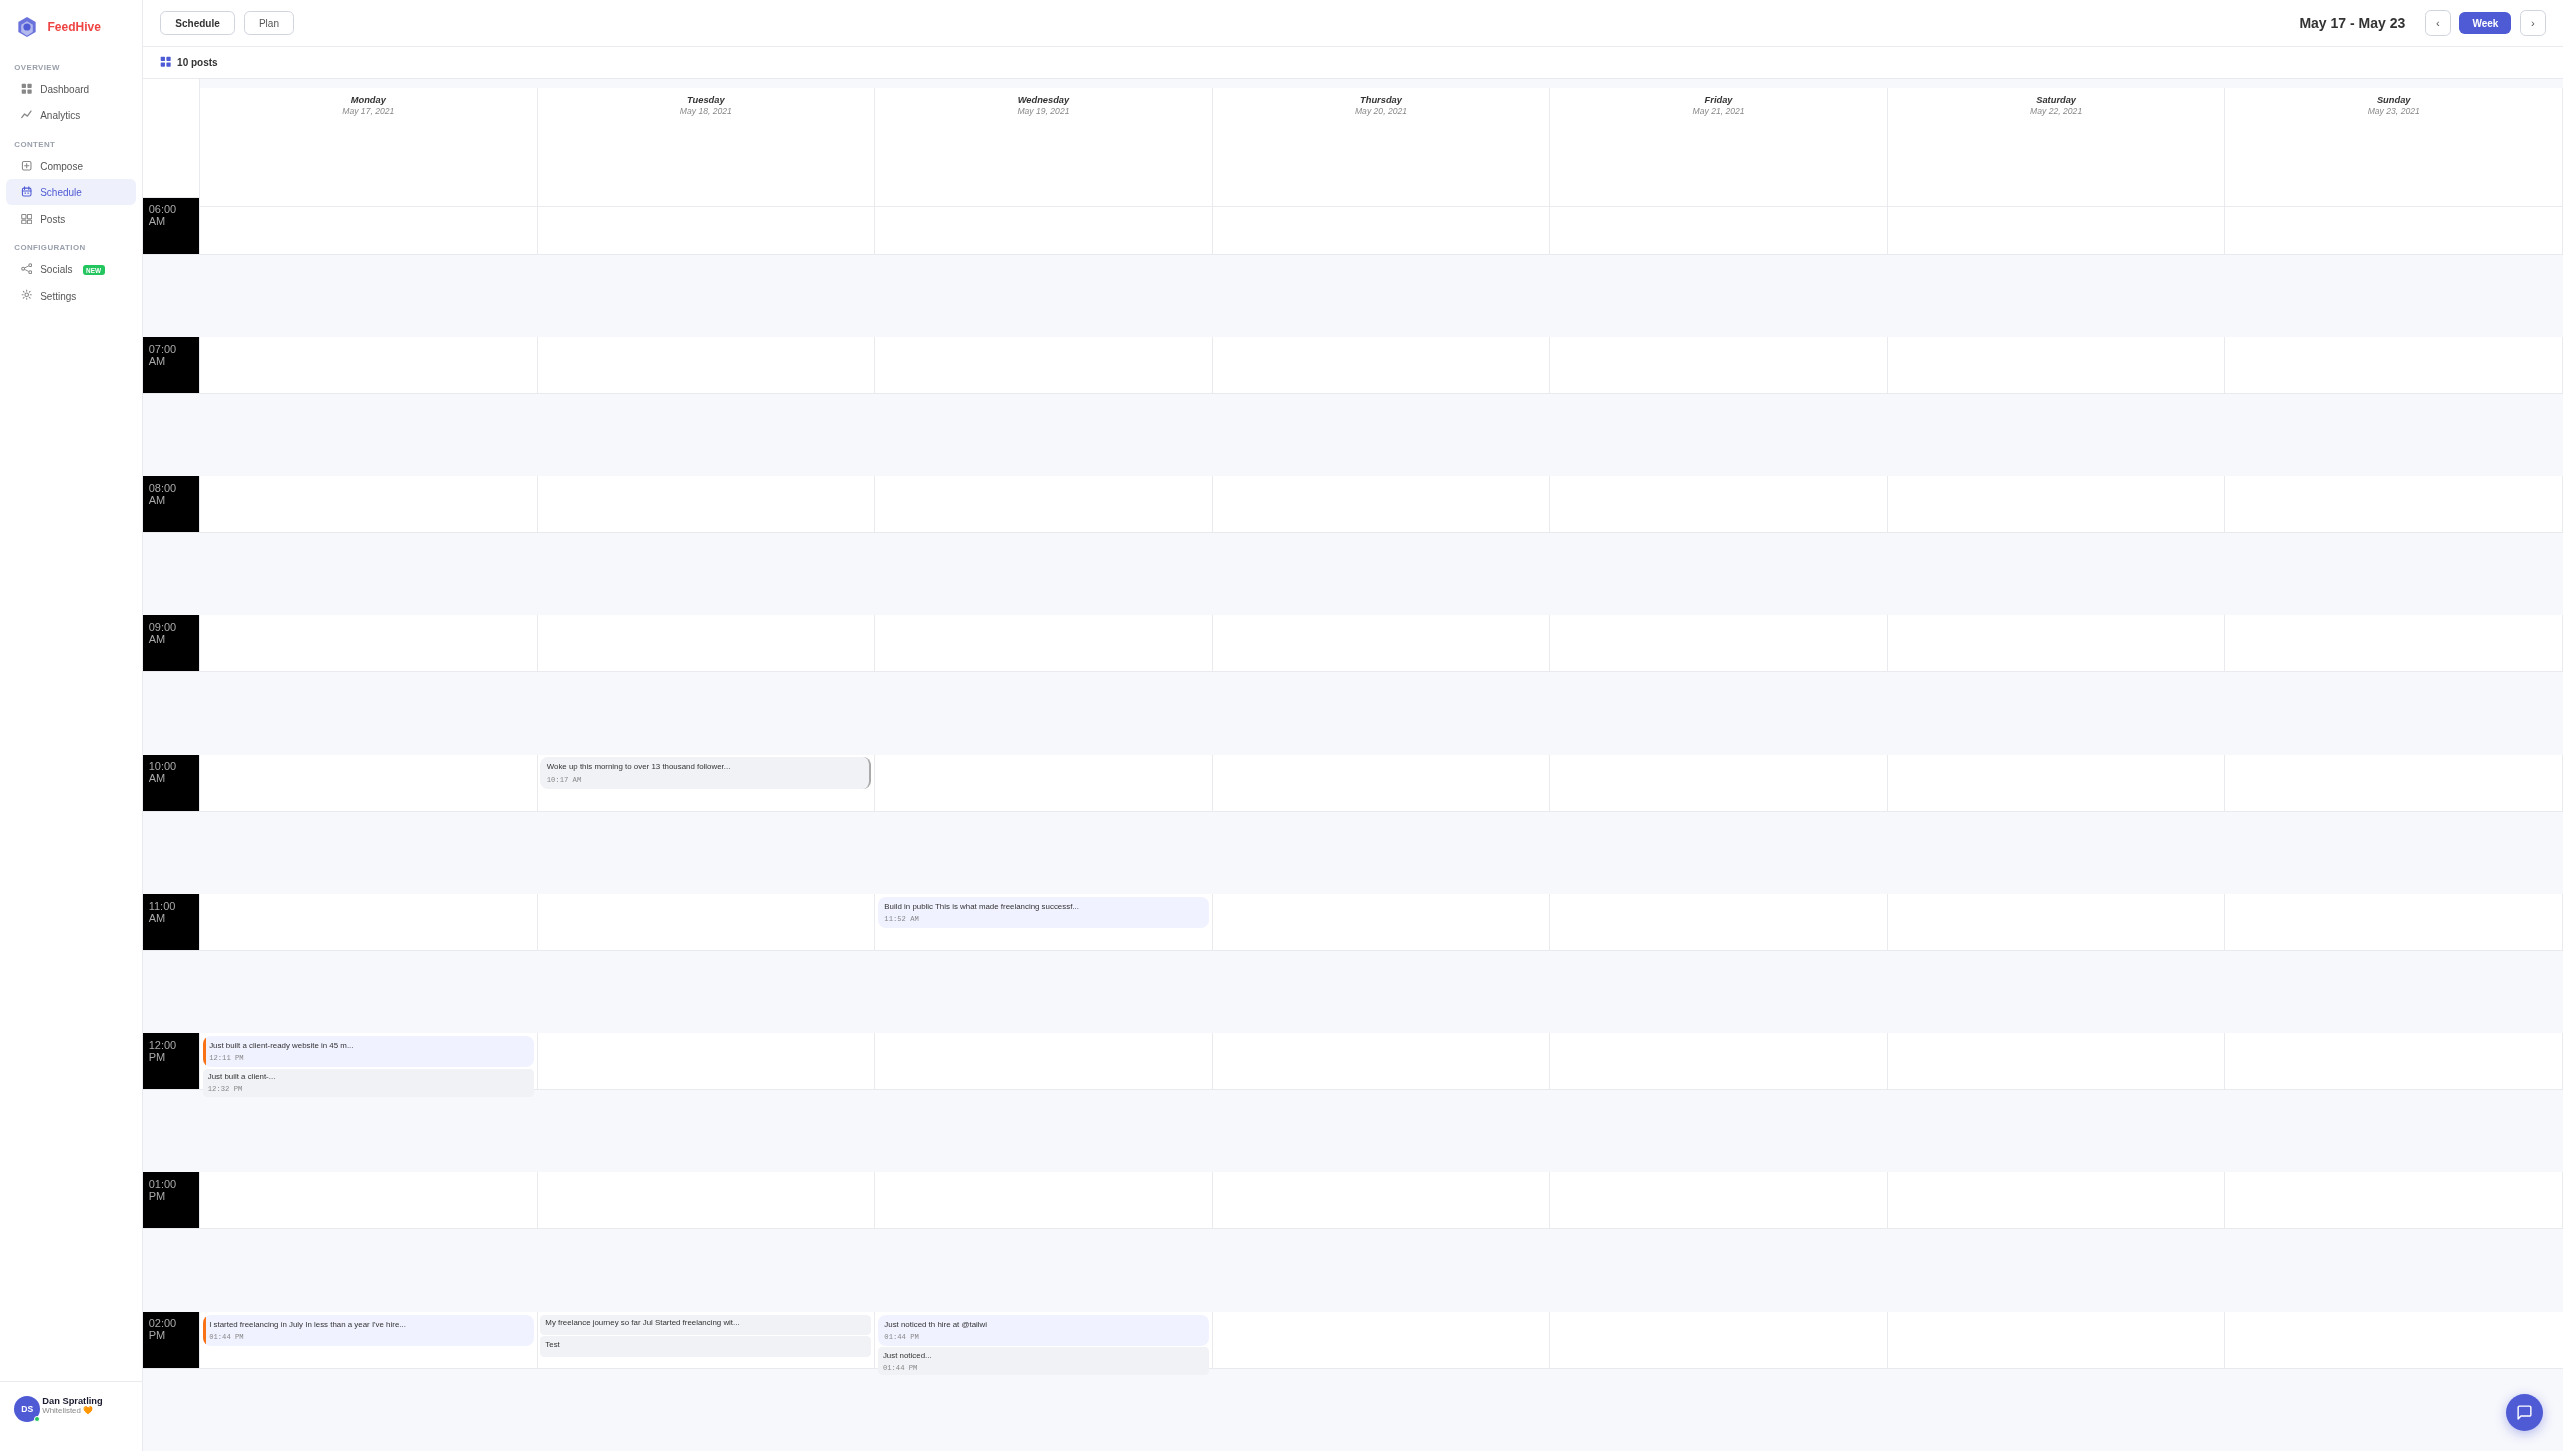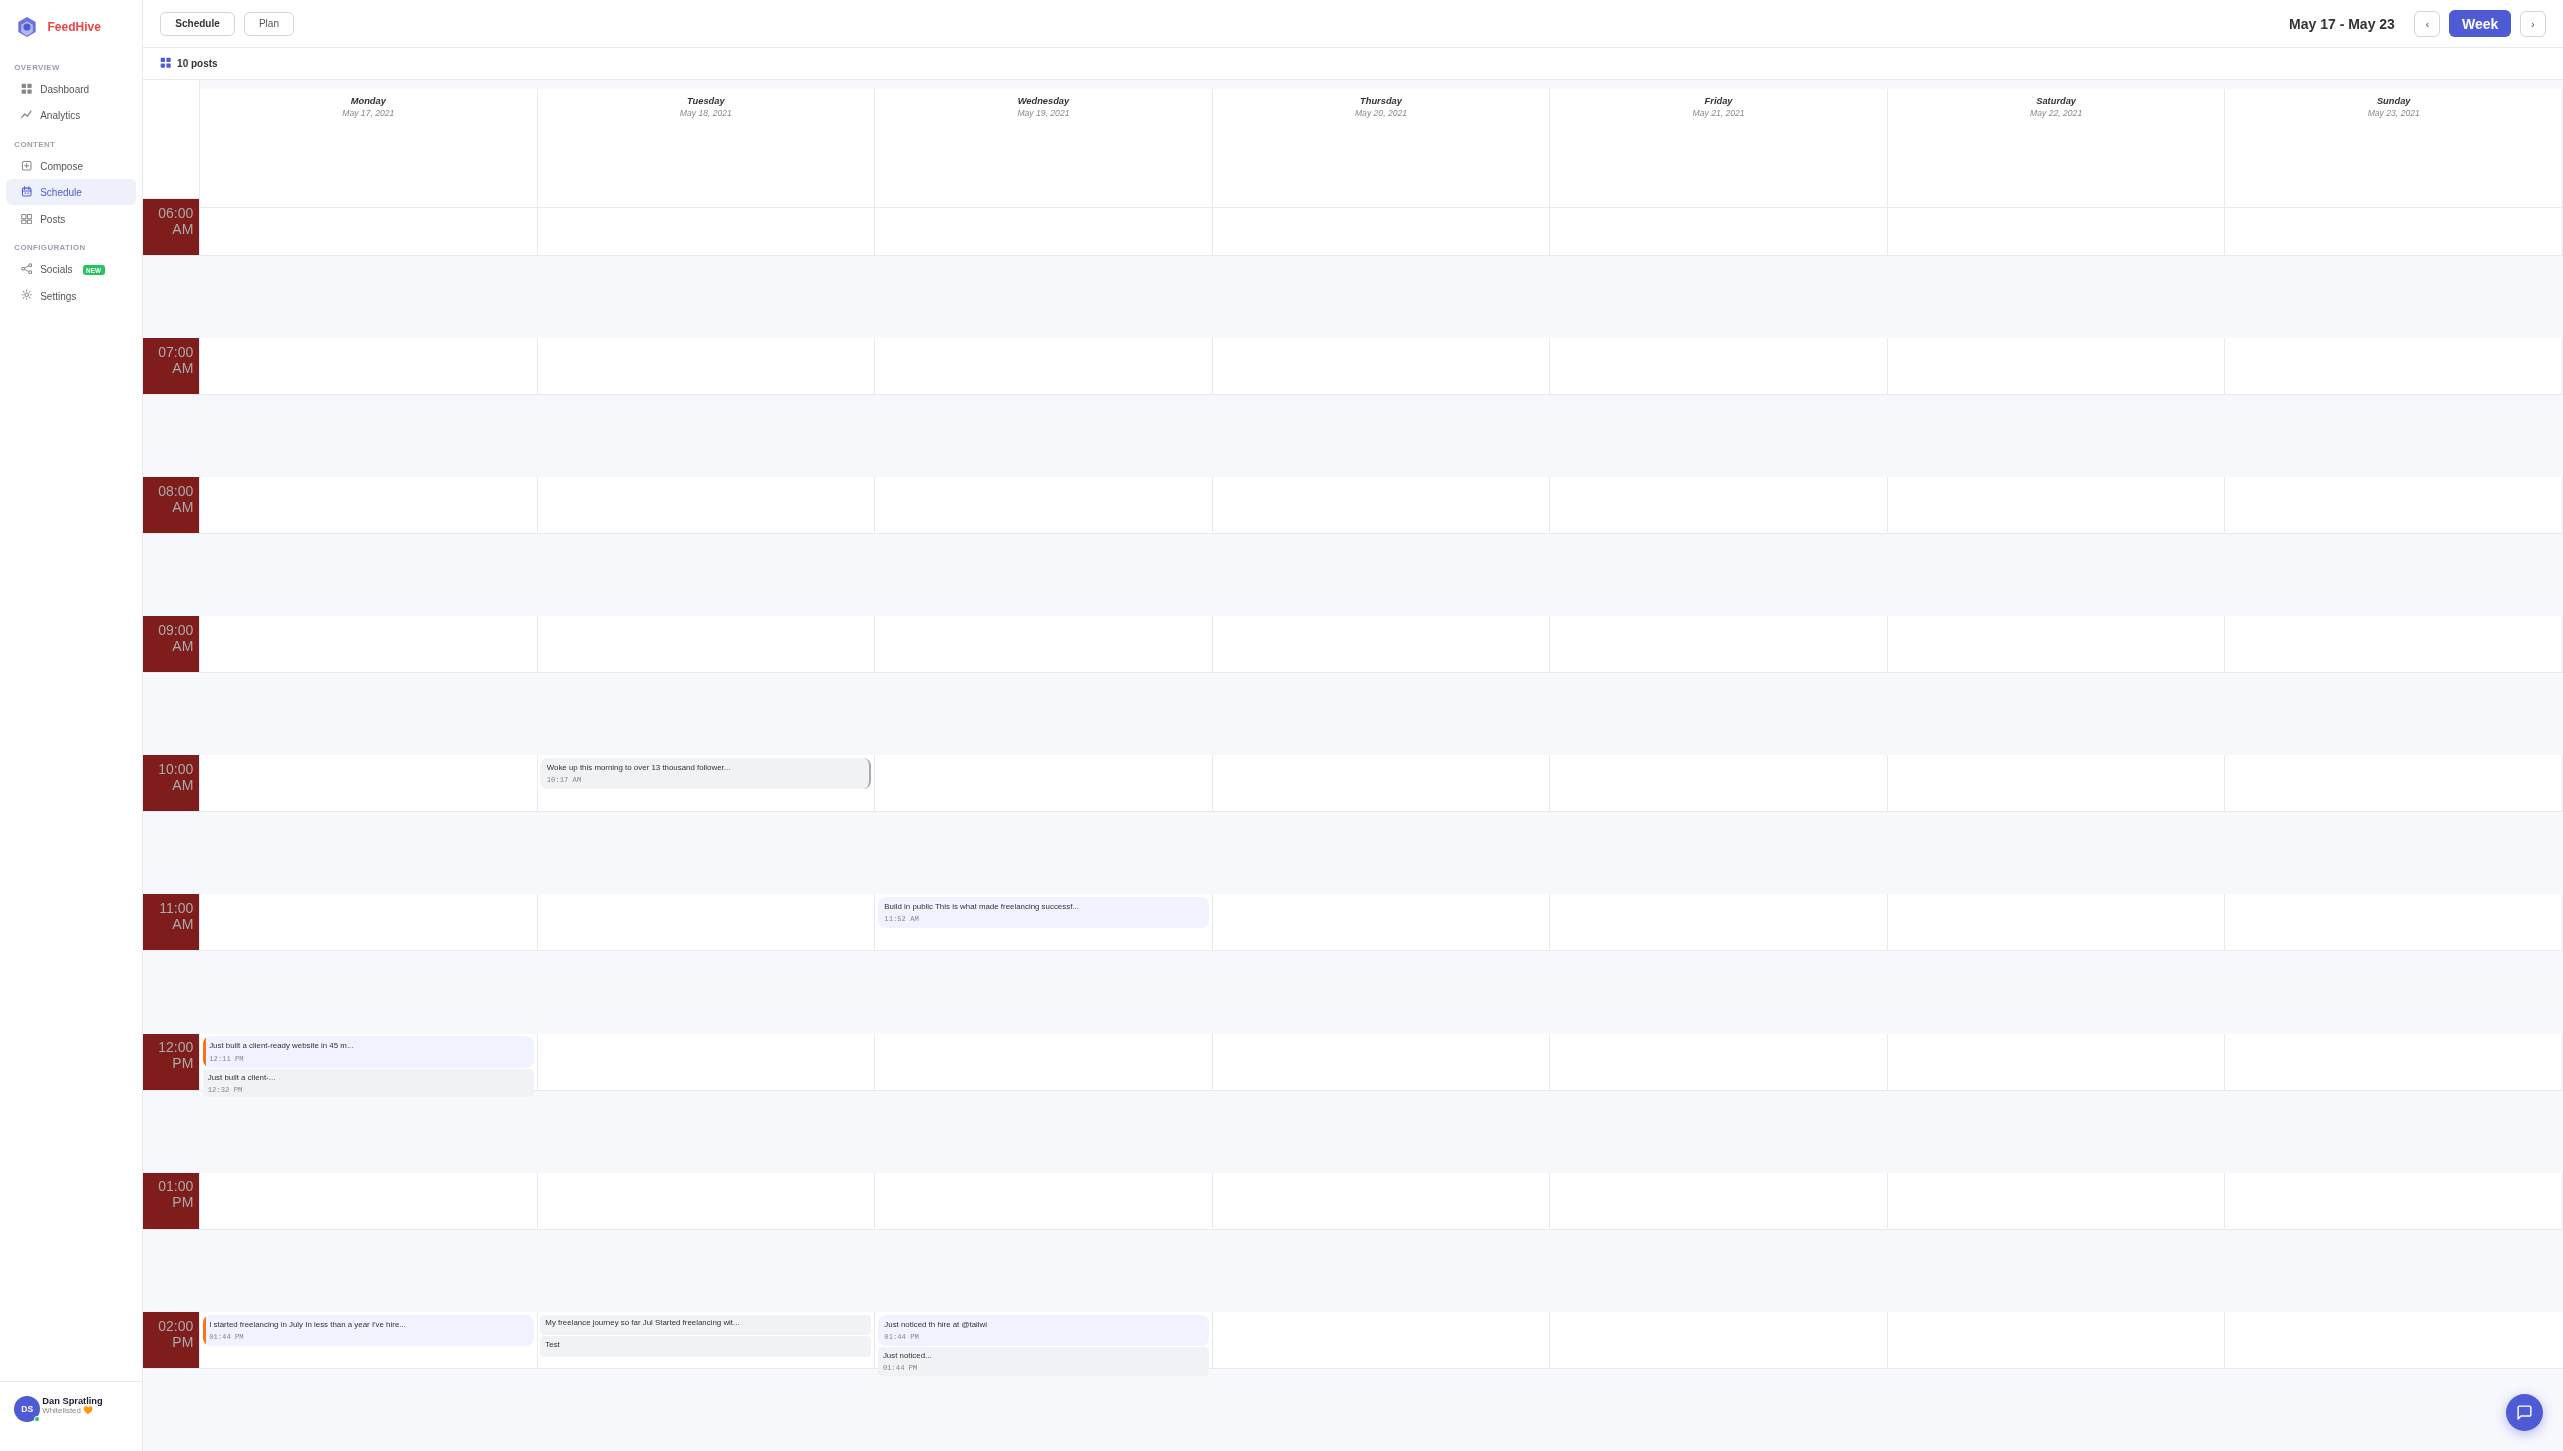--- a/index.html
+++ b/index.html
@@ -162,7 +162,7 @@
       background: #4f5bd5;
       color: white;
       border: none;
-      font-size: 14px;
+      font-size: 10px;
       font-weight: 600;
       cursor: pointer;
     }

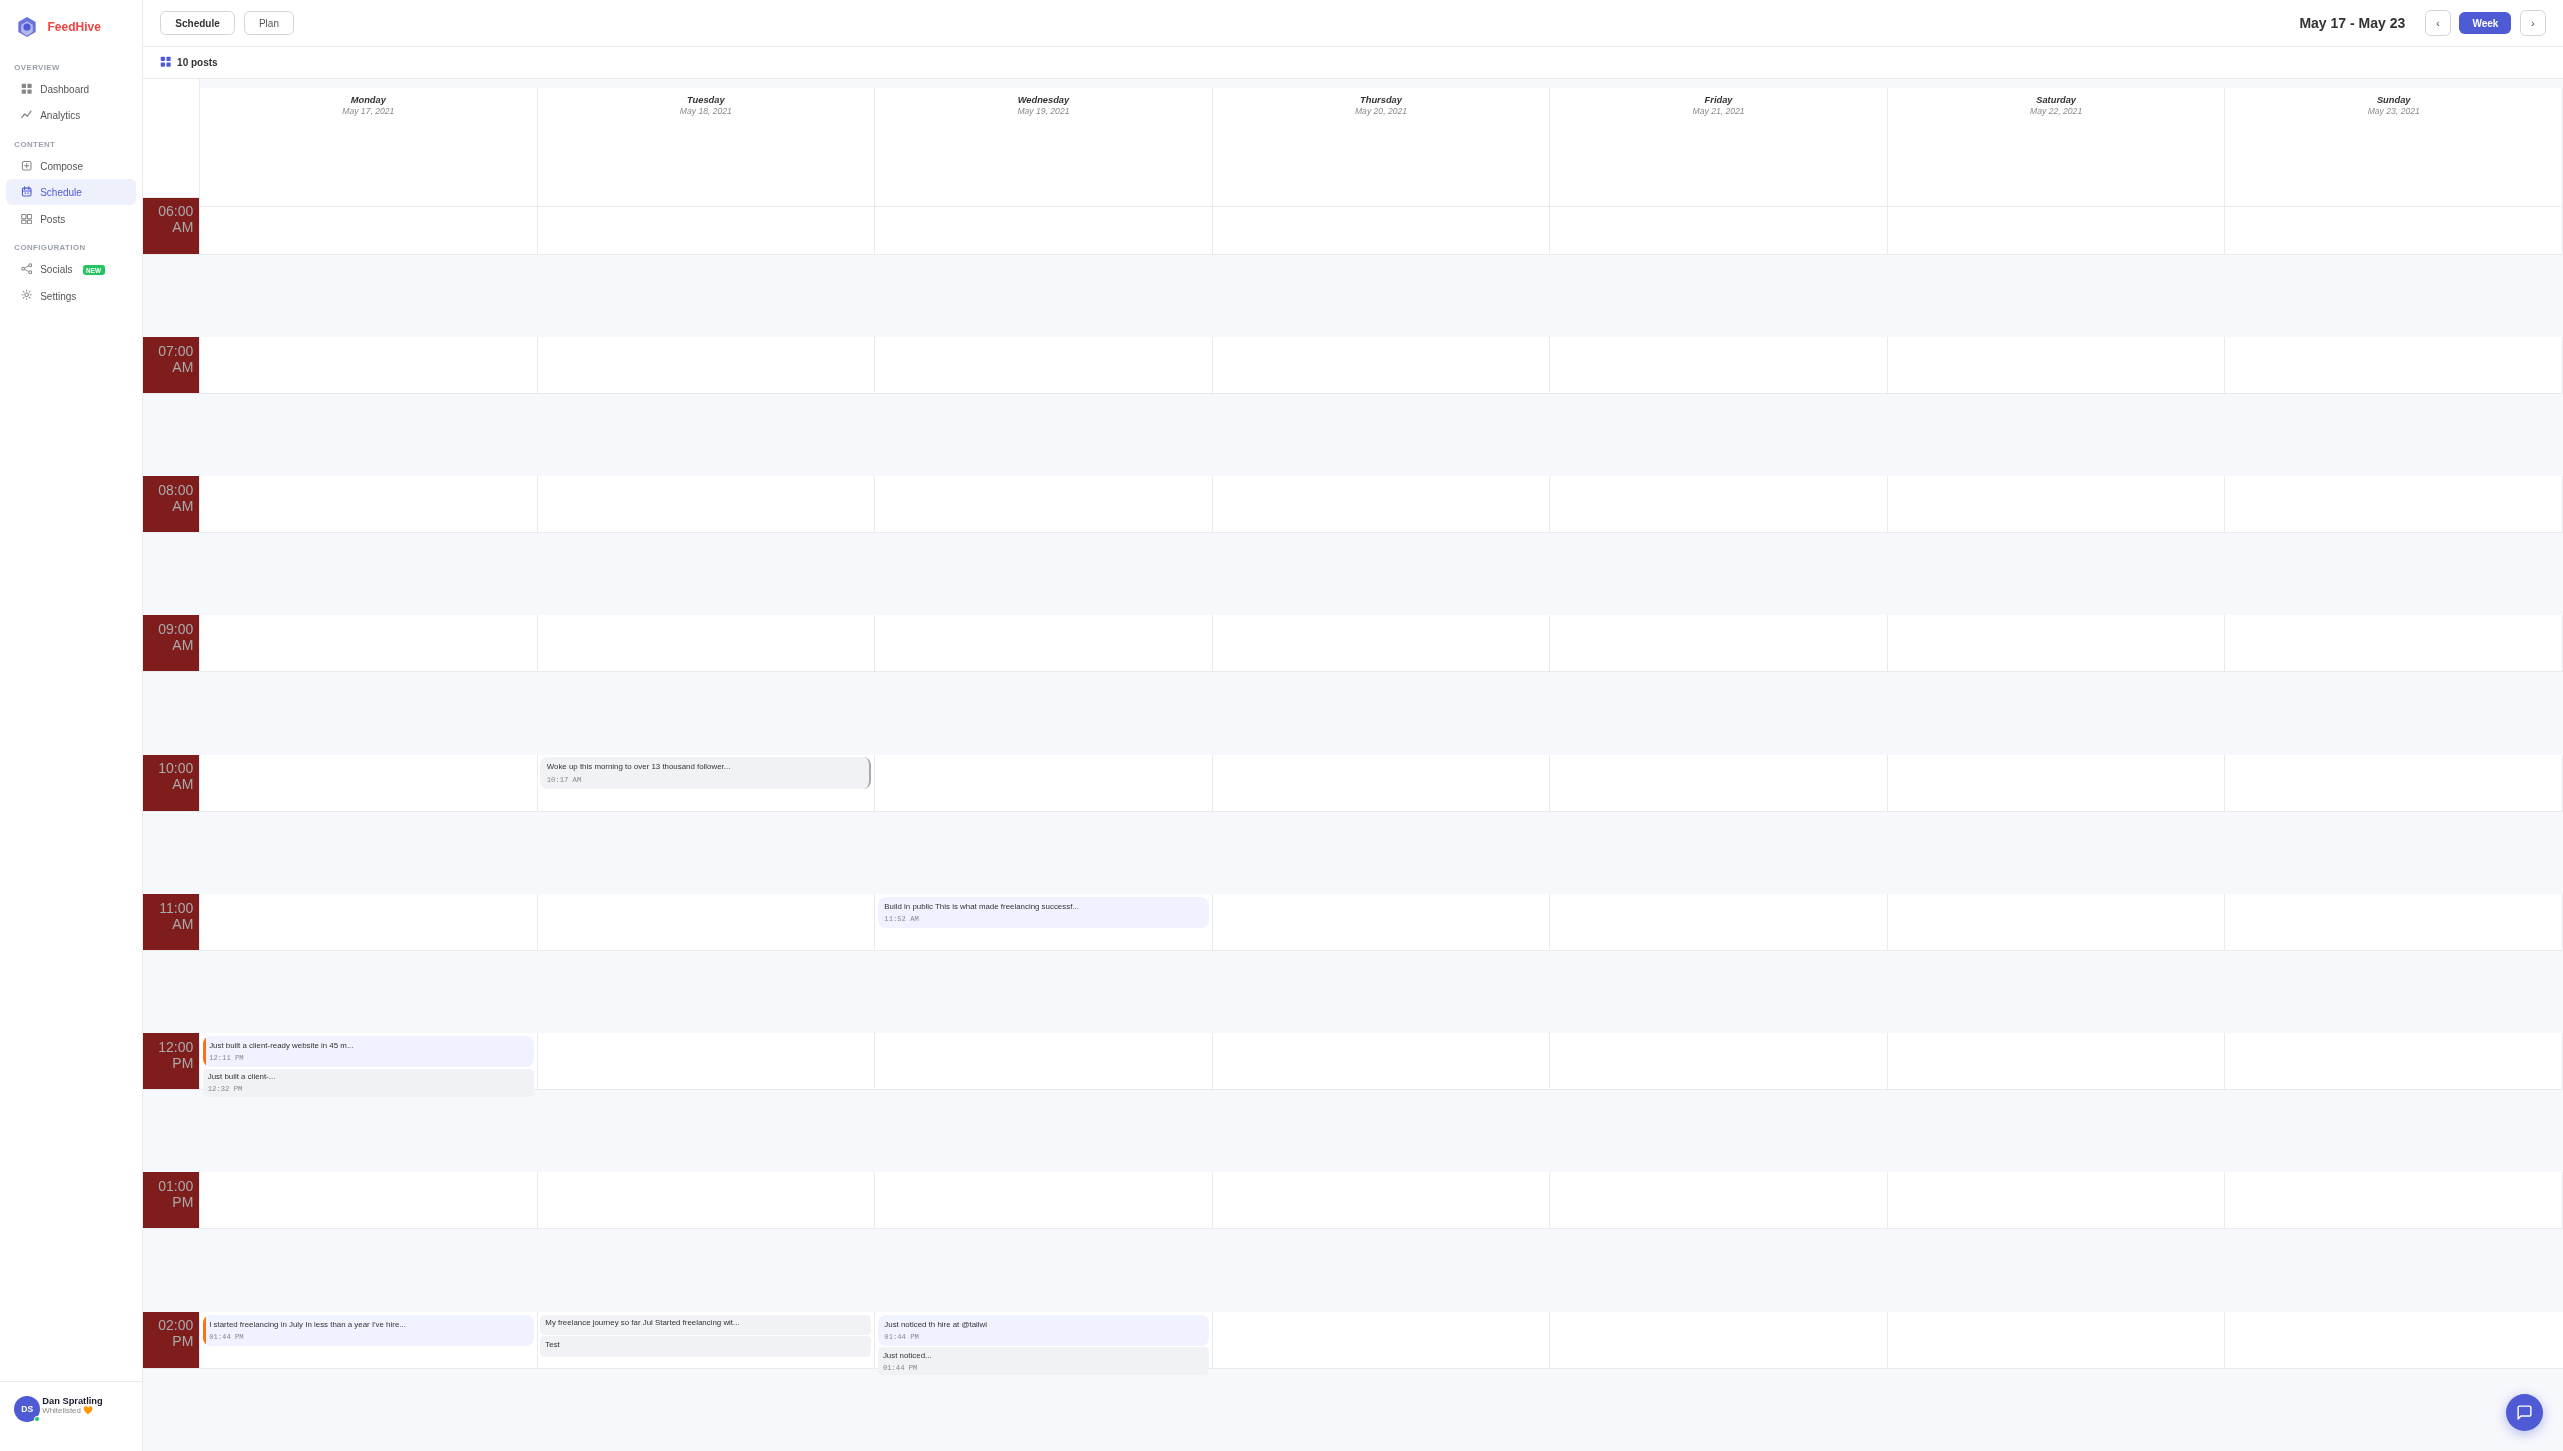--- a/index.html
+++ b/index.html
@@ -216,13 +216,13 @@
 
     
     .time-label {
-      background: #7f1d1d;
+      background: #000000;
       border-right: 0.7px solid #e8eaed;
       border-bottom: 0.7px solid #e8eaed;
       padding: 5.7px 5.7px 0 5.7px;
-      font-size: 14px;
+      font-size: 11px;
       color: #aaa;
-      text-align: right;
+      text-align: left;
       height: 57px;
       vertical-align: top;
     }

